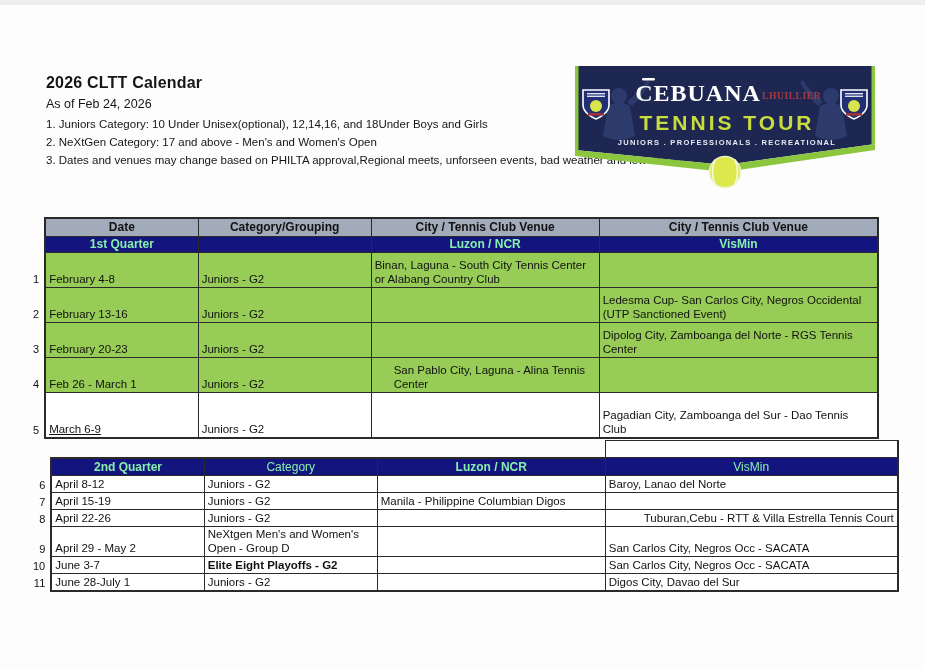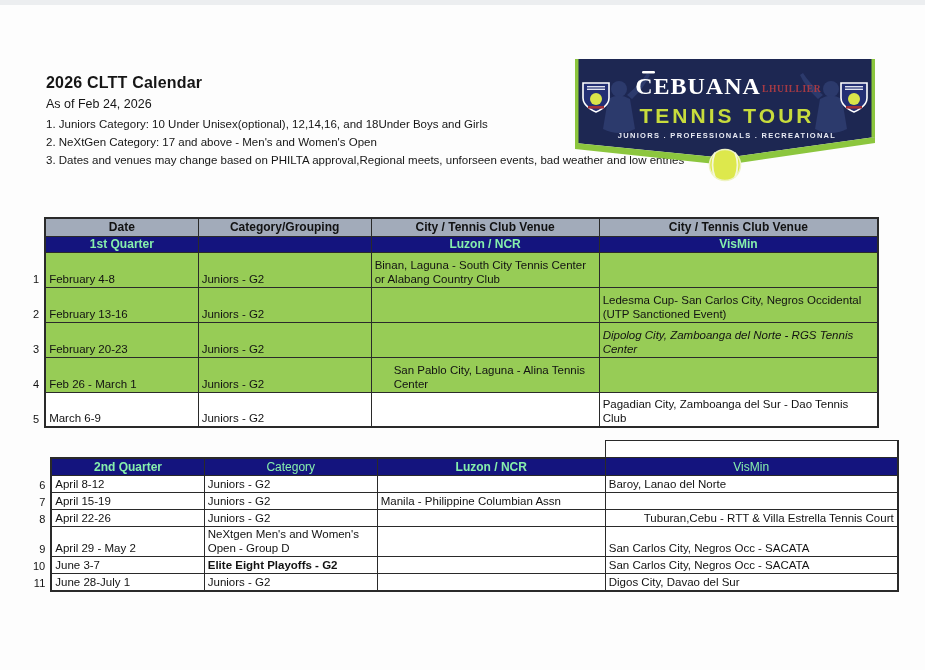--- a/index.html
+++ b/index.html
@@ -23,7 +23,7 @@
   }
 
   
-  .logo { position:absolute; left:575px; top:57px; width:300px; height:126px; }
+  .logo { position:absolute; left:575px; top:64px; width:300px; height:126px; }
 
   
   .tbl { position:absolute; left:30px; }

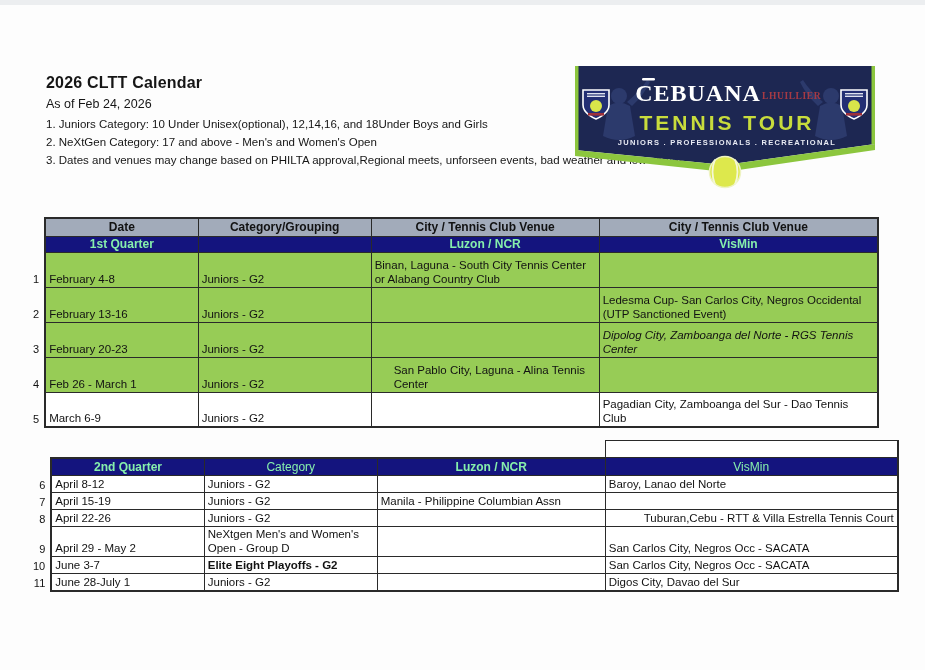--- a/index.html
+++ b/index.html
@@ -160,7 +160,7 @@
           <td class="d bl green" style="height: 35px;">February 20-23</td>
           <td class="d green" style="height: 35px;">Juniors - G2</td>
           <td class="d green" style="height: 35px;"></td>
-          <td class="d br green" style="height: 35px; font-style: italic;">Dipolog City, Zamboanga del Norte - RGS Tennis Center</td>
+          <td class="d br green" style="height: 35px;">Dipolog City, Zamboanga del Norte - RGS Tennis Center</td>
         </tr>
         <tr>
           <td class="num">4</td>

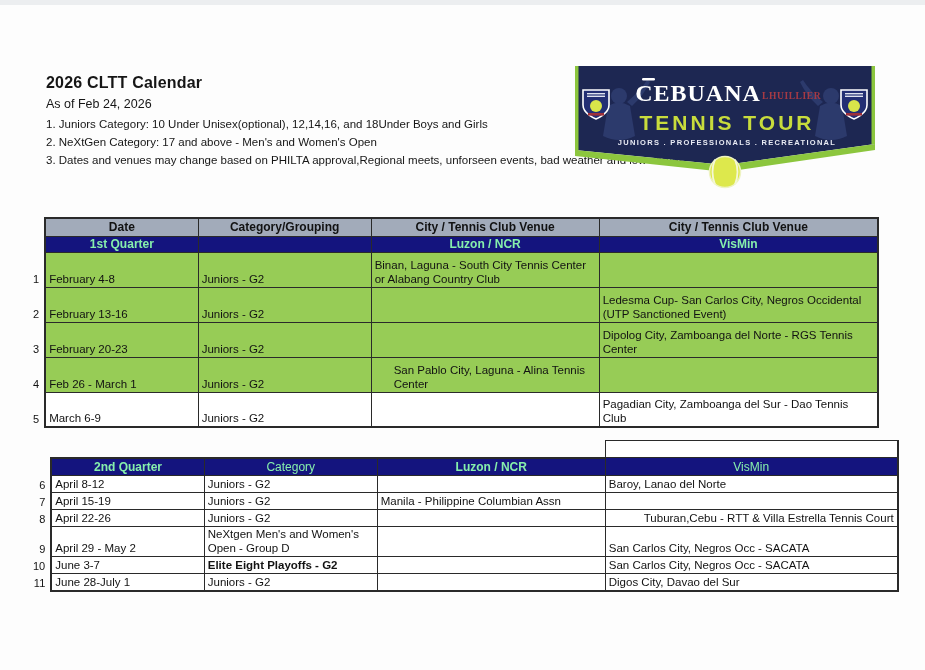--- a/index.html
+++ b/index.html
@@ -171,7 +171,7 @@
         </tr>
         <tr>
           <td class="num">5</td>
-          <td class="d bl bb" style="height: 35px;">March 6-9</td>
+          <td class="d bl bb" style="height: 46px; text-decoration: underline;">March 6-9</td>
           <td class="d bb" style="height: 35px;">Juniors - G2</td>
           <td class="d bb" style="height: 35px;"></td>
           <td class="d br bb" style="height: 35px;">Pagadian City, Zamboanga del Sur - Dao Tennis Club</td>

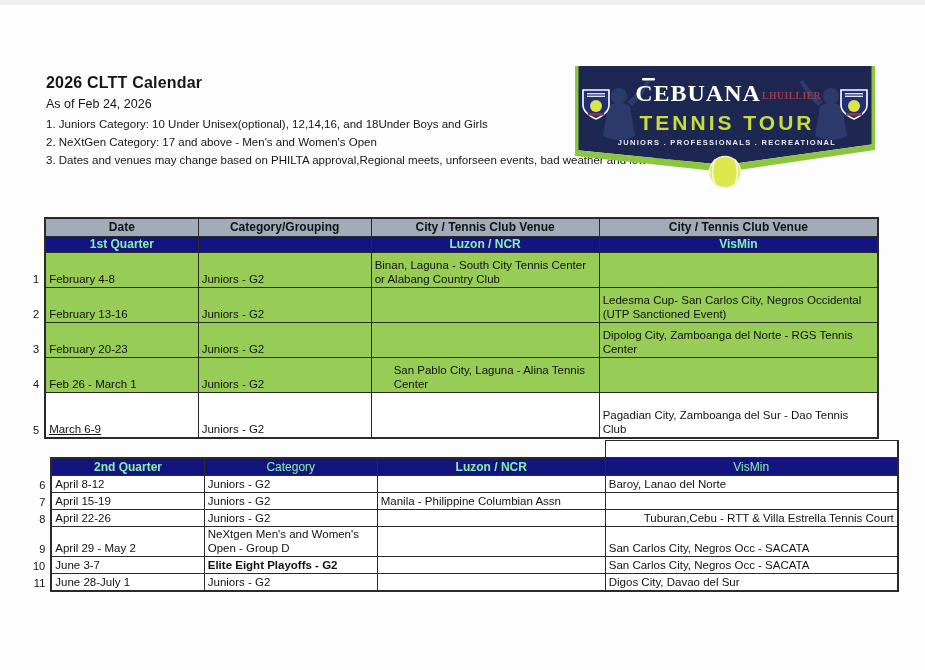--- a/index.html
+++ b/index.html
@@ -217,7 +217,7 @@
           <td class="num">7</td>
           <td class="d bl nw" style="height: 17px;">April 15-19</td>
           <td class="d" style="height: 17px;">Juniors - G2</td>
-          <td class="d nw" style="height: 17px;">Manila - Philippine Columbian Assn</td>
+          <td class="d nw" style="height: 17px;">Manila - Philippine Columbian Digos</td>
           <td class="d br nw" style="height: 17px;"></td>
         </tr>
         <tr>

